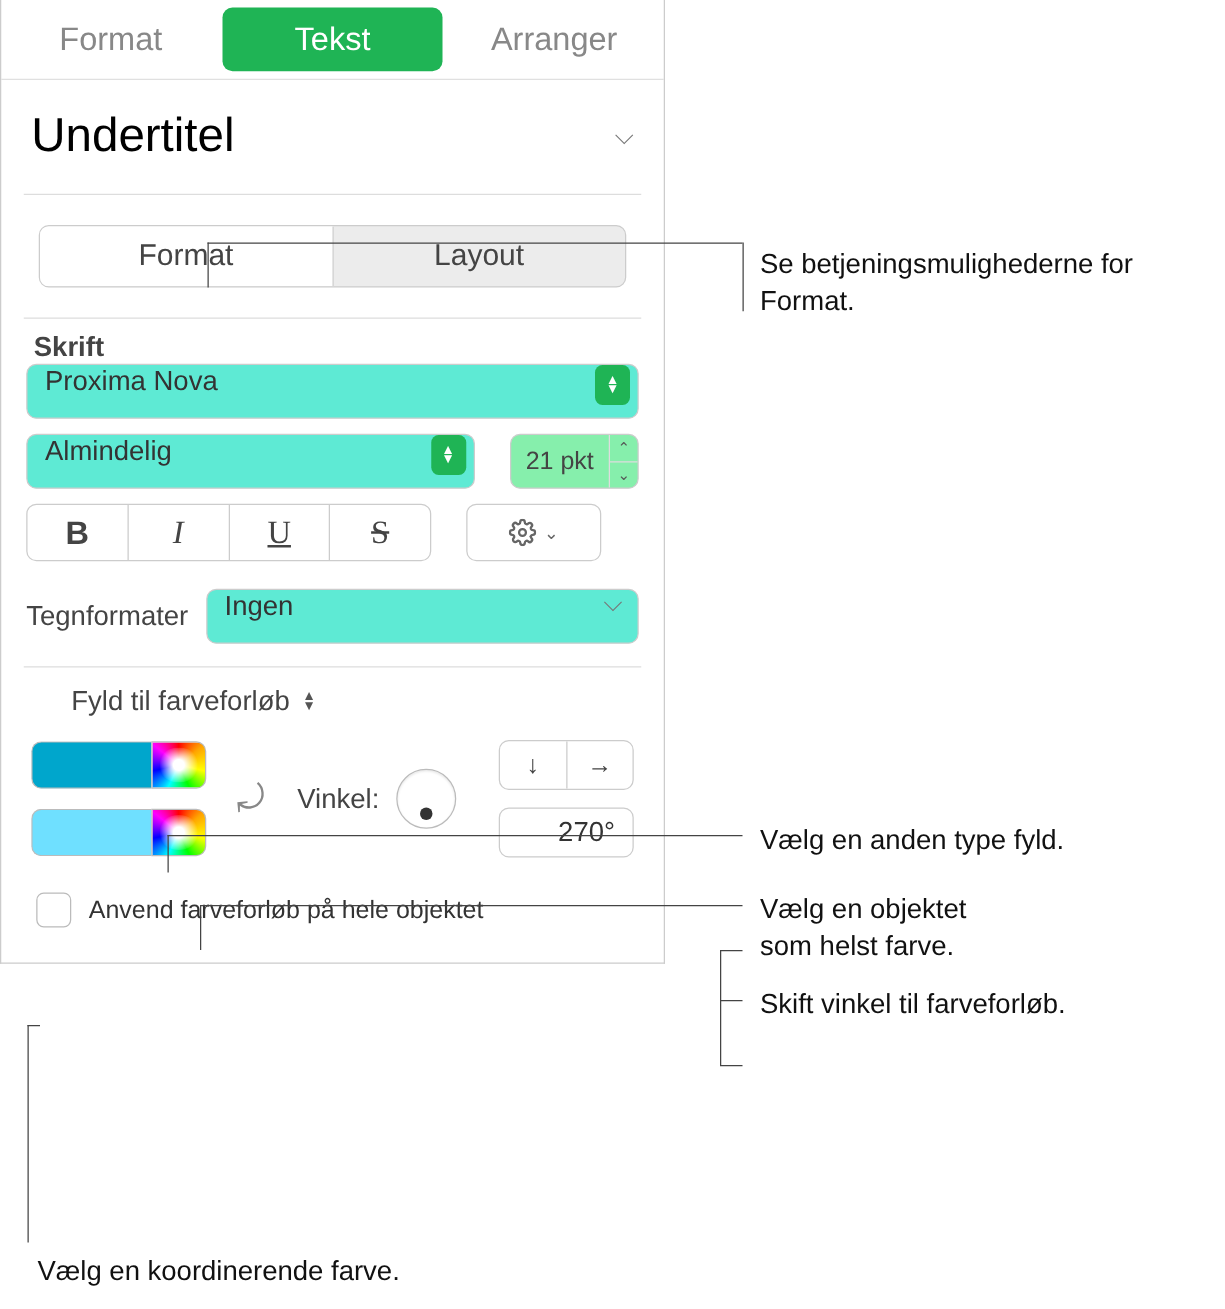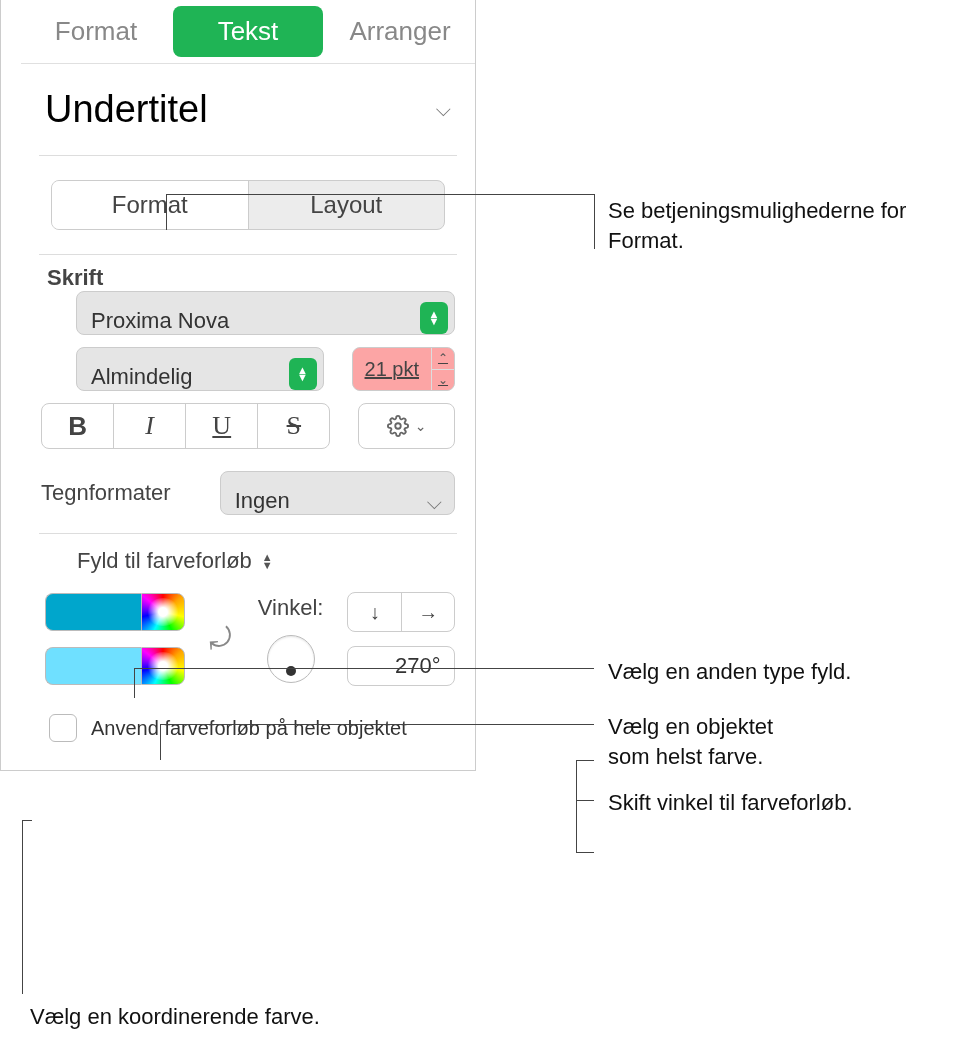--- a/index.html
+++ b/index.html
@@ -13,13 +13,12 @@
     position: relative;
   }
   .panel {
-    width: 476px;
+    width: 532px;
     border: 1px solid #ccc;
     border-top: none;
     position: absolute;
     left: 0;
     top: 0;
-    padding-left: 20px;
   }
   .top-tabs {
     display: flex;

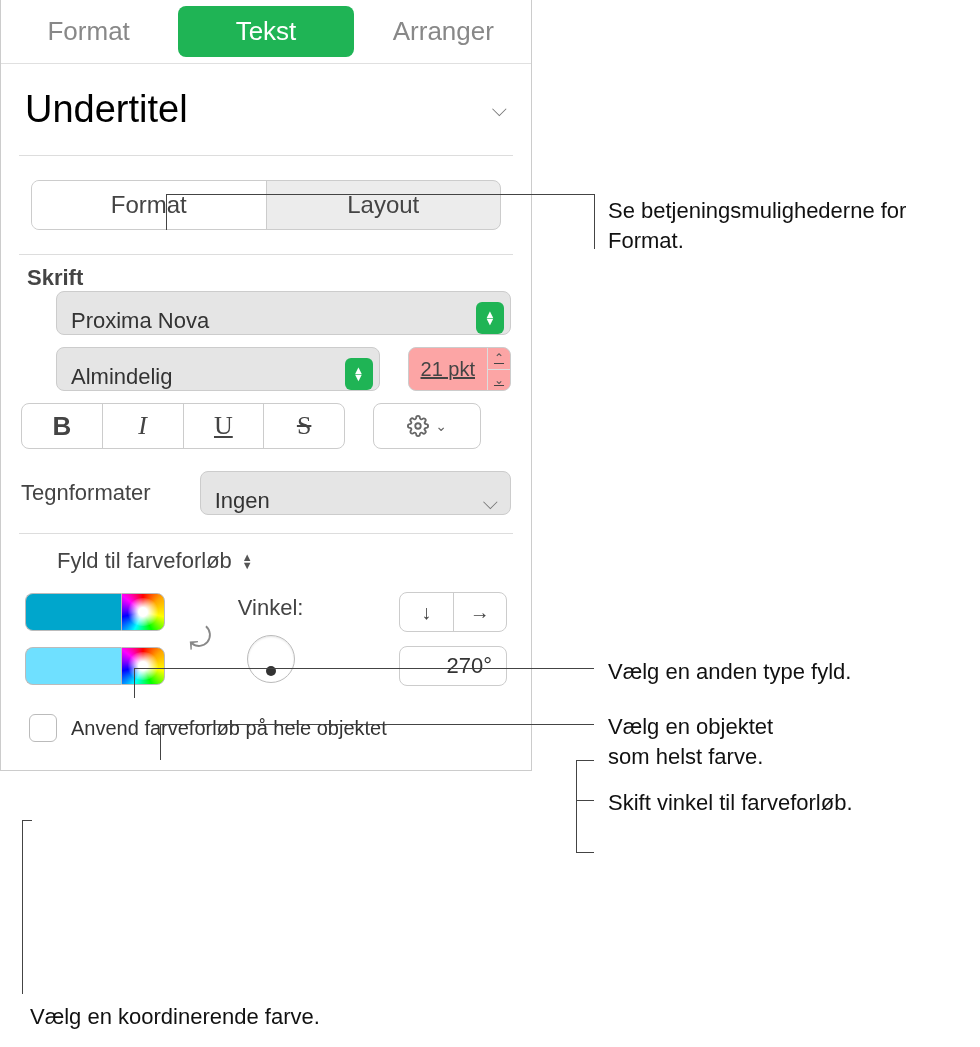--- a/index.html
+++ b/index.html
@@ -99,15 +99,14 @@
   }
   .select {
     display: flex;
-    align-items: flex-end;
+    align-items: flex-start;
     justify-content: space-between;
     border: 1px solid #ccc;
     border-radius: 8px;
-    background: #e5e5e5;
+    background: #5eead4;
     height: 44px;
     padding: 0 6px 0 14px;
     font-size: 22px;
-    margin-left: 35px;
   }
   .select .arrows {
     width: 28px;

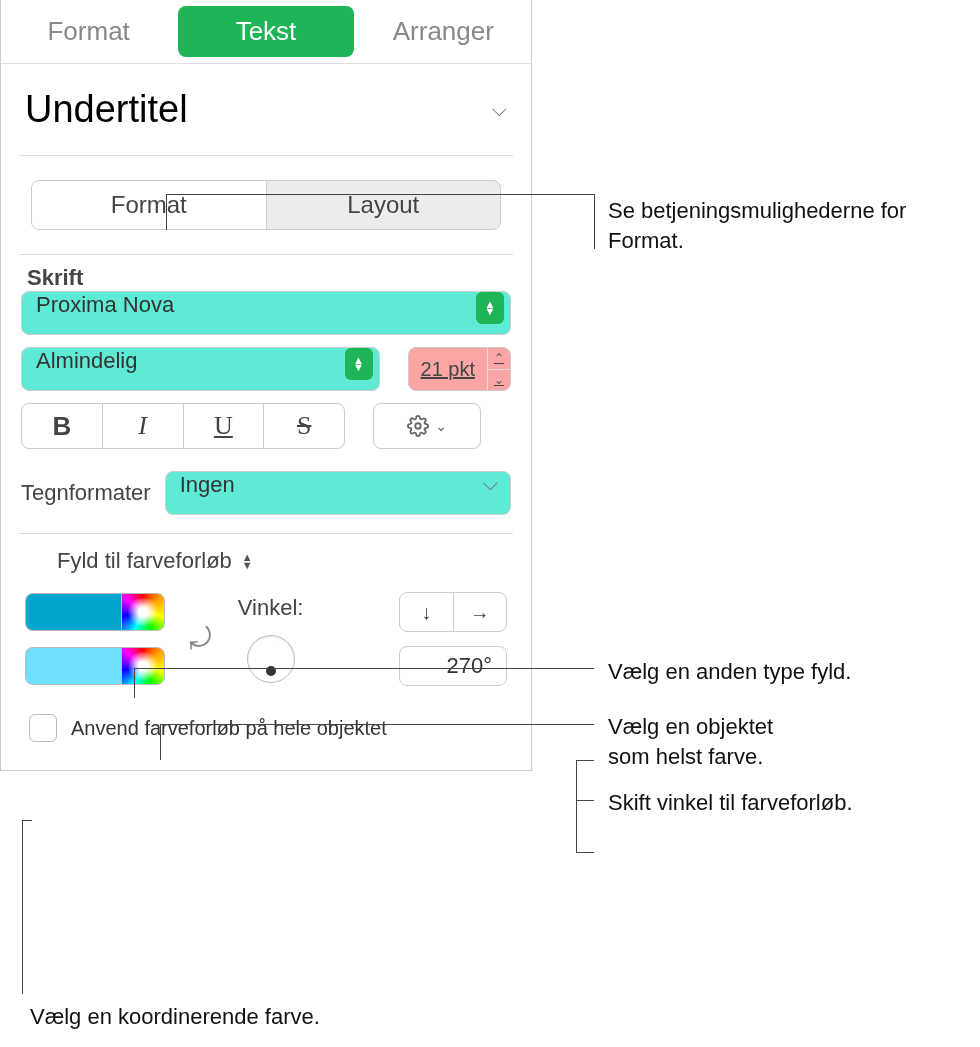--- a/index.html
+++ b/index.html
@@ -130,9 +130,8 @@
     border: 1px solid #ccc;
     border-radius: 8px;
     height: 44px;
-    background: #fca5a5;
+    background: #86efac;
     color:#444;
-    text-decoration:underline;
   }
   .stepper .val {
     padding: 0 12px;

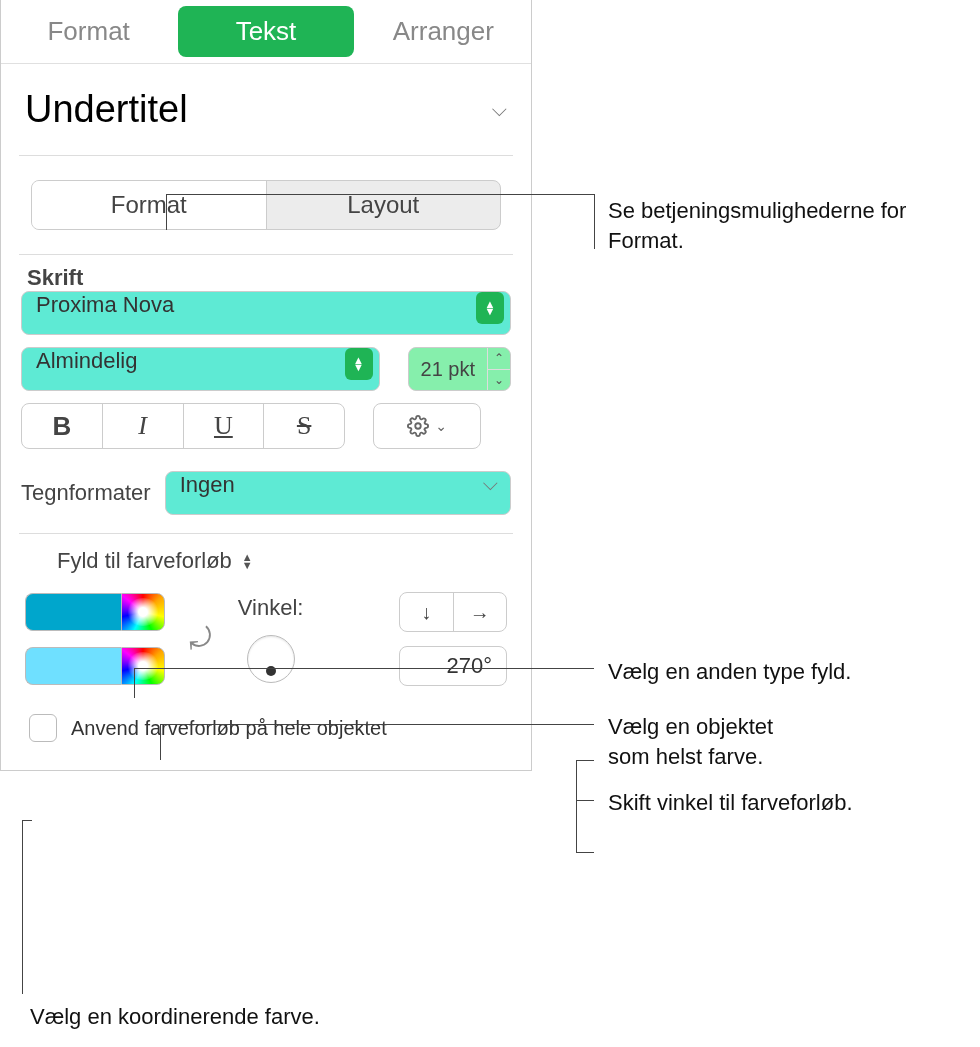--- a/index.html
+++ b/index.html
@@ -229,7 +229,7 @@
     padding: 0 4px;
   }
   .angle-group {
-    display:flex;align-items:center;gap:14px;flex-direction:column;
+    display:flex;align-items:center;gap:14px;
   }
   .angle-label { font-size:22px;color:#444; }
   .angle-dial {

